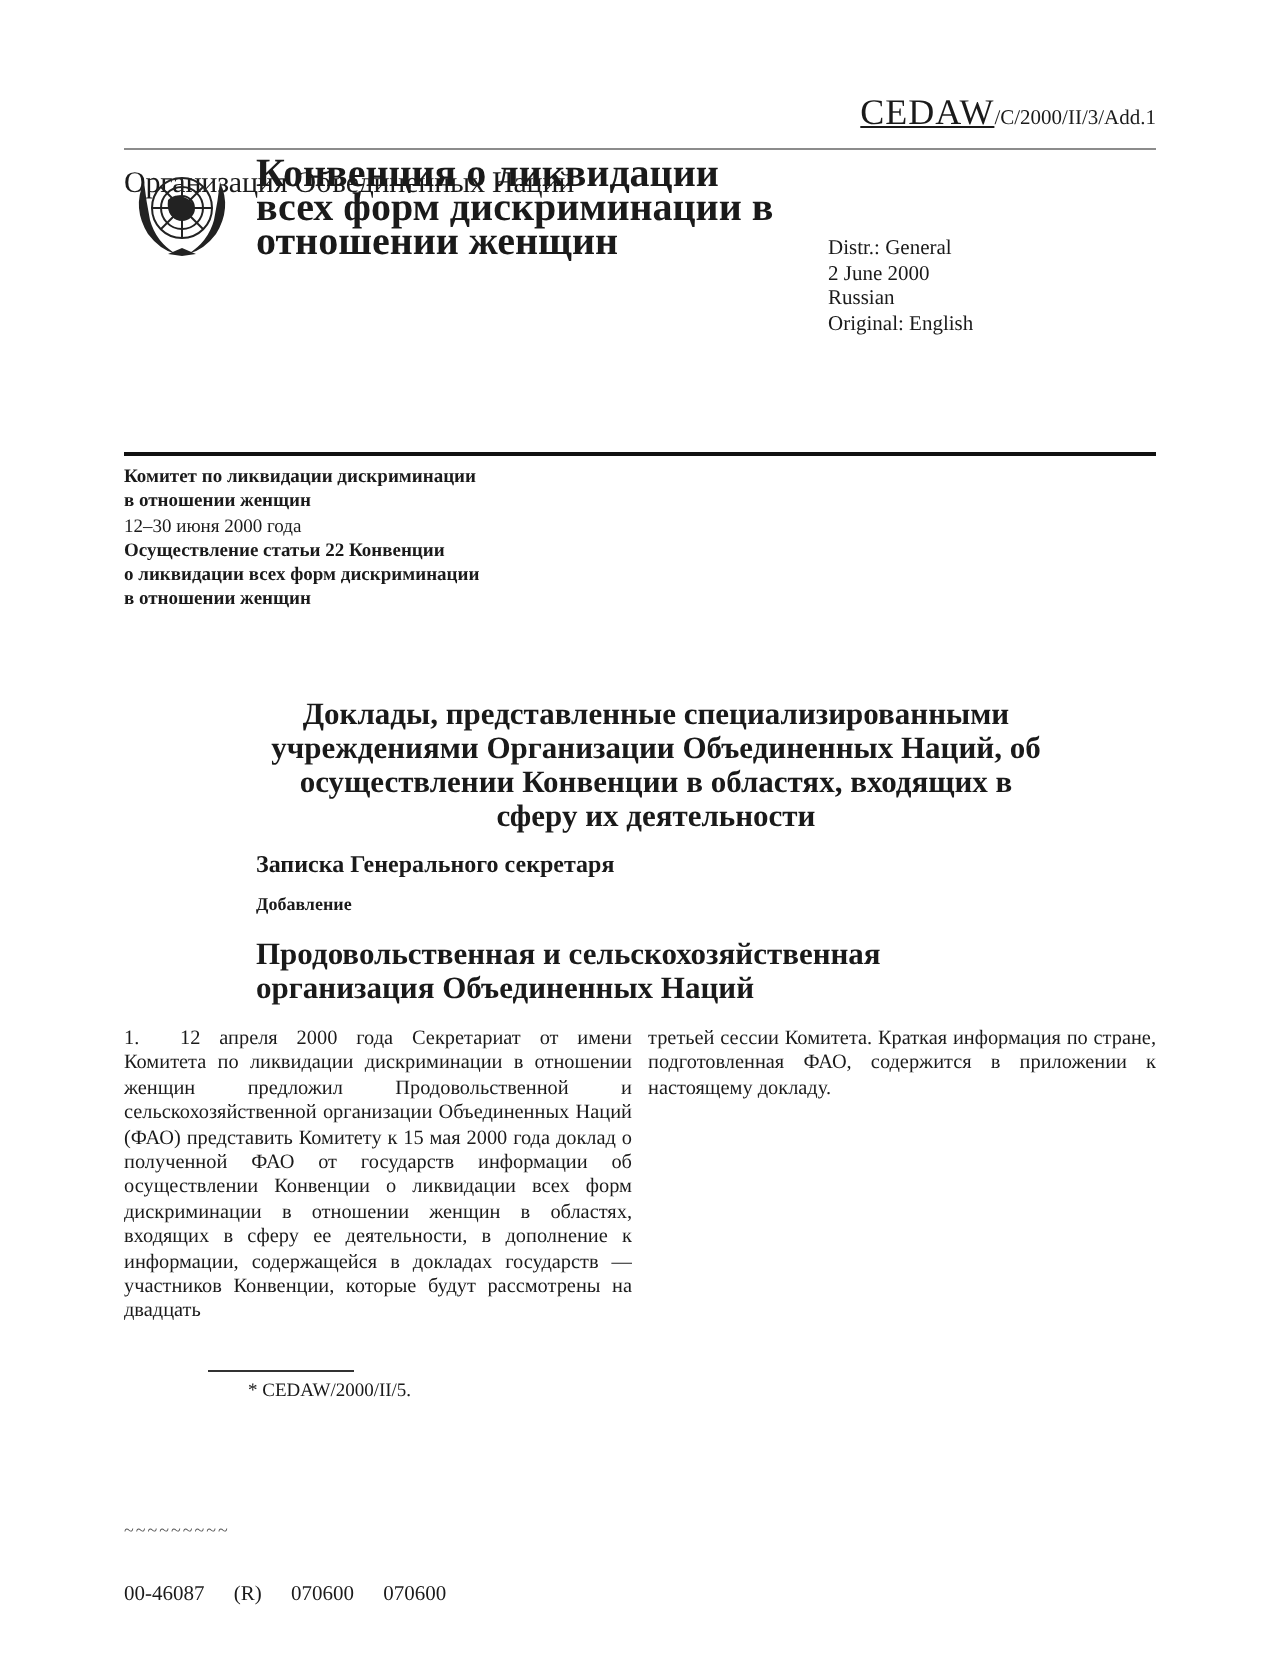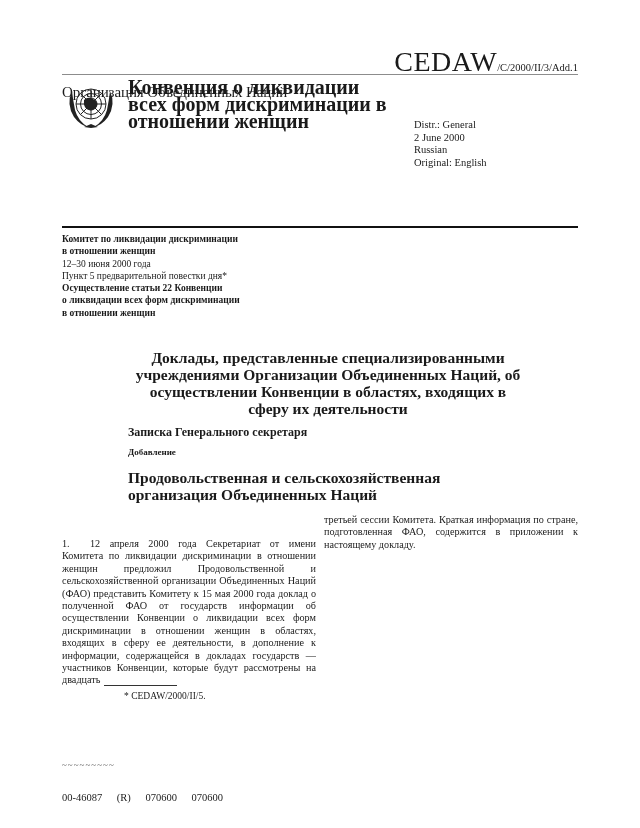--- a/index.html
+++ b/index.html
@@ -8,7 +8,7 @@
   .abs { position:absolute; }
   .org-name { left:62px; top:52px; font-size:15px; letter-spacing:-0.1px;margin-top:32px; }
   .symbol { right:62px; top:46px; white-space:nowrap; }
-  .symbol .big { font-size:28px; letter-spacing:0.5px; }
+  .symbol .big { font-size:18px; letter-spacing:0.5px;text-decoration:underline; }
   .symbol .small { font-size:10.5px; }
   .rule-thin { left:62px; width:516px; top:74px; height:1px; background:#8c8c8c; }
   .logo { left:64px; top:81px; width:54px; height:50px; }

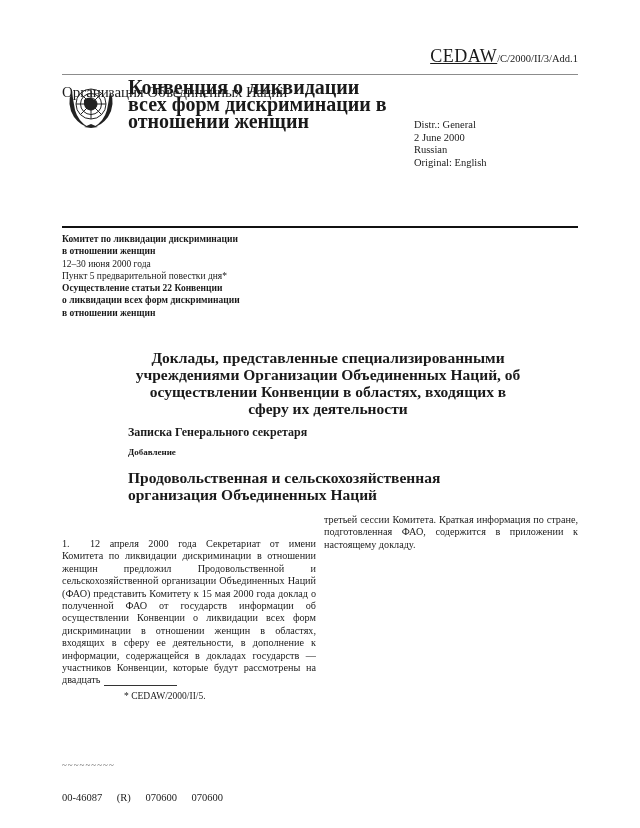--- a/index.html
+++ b/index.html
@@ -75,7 +75,6 @@
   <div class="b">Комитет по ликвидации дискриминации</div>
   <div class="b">в отношении женщин</div>
   <div>12–30 июня 2000 года</div>
-  <div>Пункт 5 предварительной повестки дня*</div>
   <div class="b">Осуществление статьи 22 Конвенции</div>
   <div class="b">о ликвидации всех форм дискриминации</div>
   <div class="b">в отношении женщин</div>

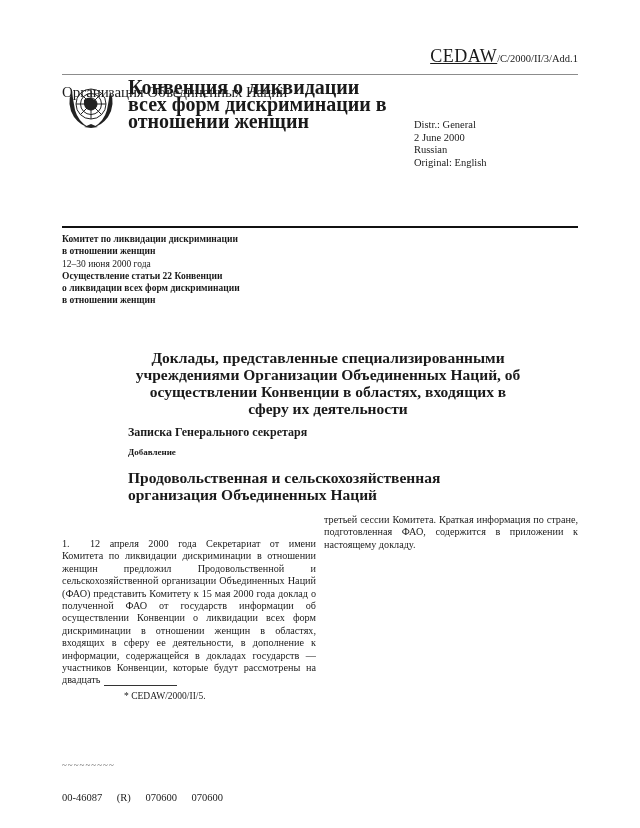--- a/index.html
+++ b/index.html
@@ -22,7 +22,7 @@
   .addendum { left:128px; top:447px; font-size:9px; font-weight:bold; }
   .org-title { left:128px; top:469px; width:340px; font-size:15.5px; font-weight:bold; line-height:17px; }
   .col { font-size:10.2px; line-height:12.4px; text-align:justify; }
-  .col-left { left:62px; top:538px; width:254px; }
+  .col-left { left:62px; top:514px; width:254px; }
   .col-right { left:324px; top:514px; width:254px; }
   .col p { margin:0 0 7px 0; }
   .num { display:inline-block; width:28px; }

